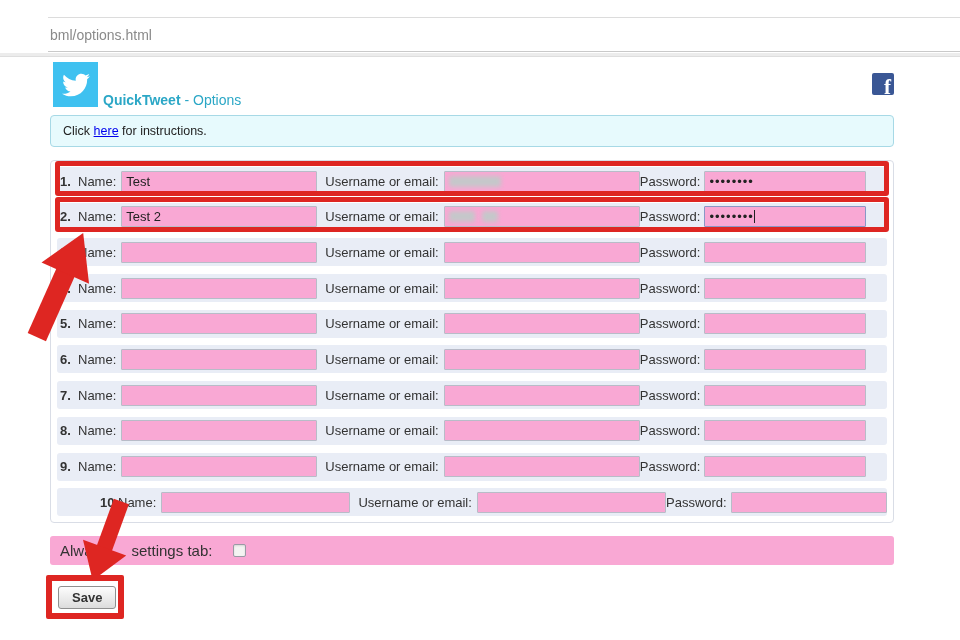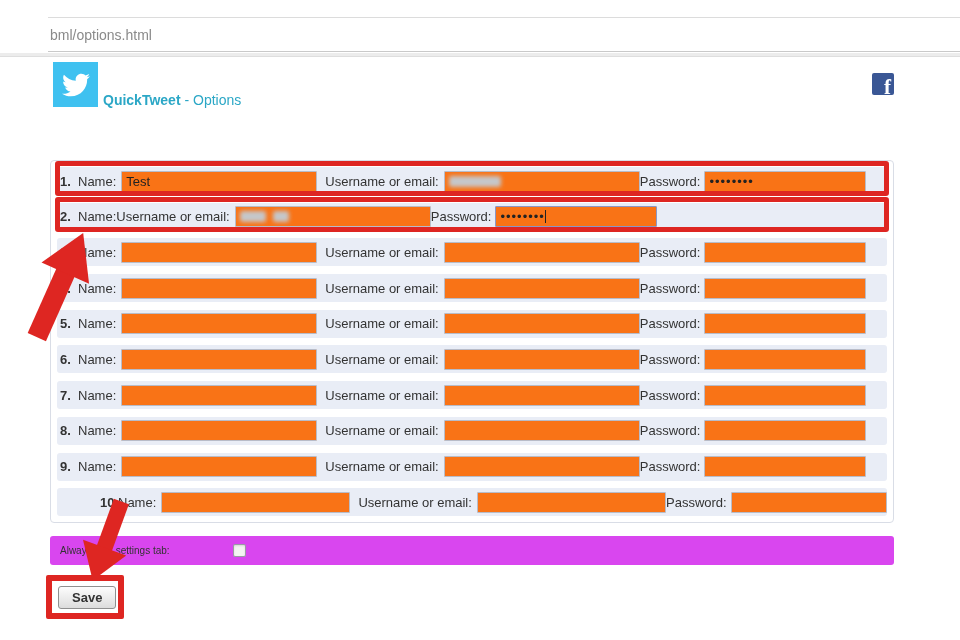--- a/index.html
+++ b/index.html
@@ -111,6 +111,9 @@
     </div>
   </div>
 
+  <div class="banner">
+    <span>Click </span><a class="lnk">here</a><span> for instructions.</span>
+  </div>
 
   <div class="form-box">
     <div class="acct-row">

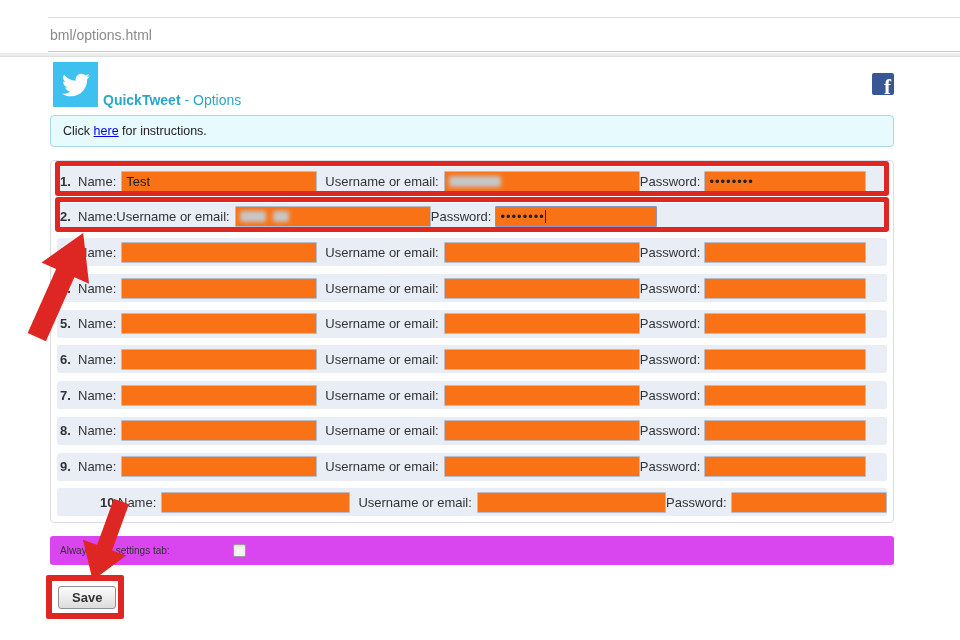--- a/index.html
+++ b/index.html
@@ -44,7 +44,7 @@
   .lbl { white-space:nowrap; }
   .inwrap { position:relative; display:inline-block; height:21px; }
   .inwrap input { width:100%; height:21px; border:1px solid #b8bcc8; border-radius:1px;
-                  background:#f97316; font-family:"Liberation Sans", sans-serif; font-size:13px;
+                  background:#f9a8d4; font-family:"Liberation Sans", sans-serif; font-size:13px;
                   color:#222; padding:0 4px; outline:none; }
   .name-wrap { width:196px; margin-left:5px; margin-right:8px; }
   .user-wrap { width:196px; margin-left:5px; }

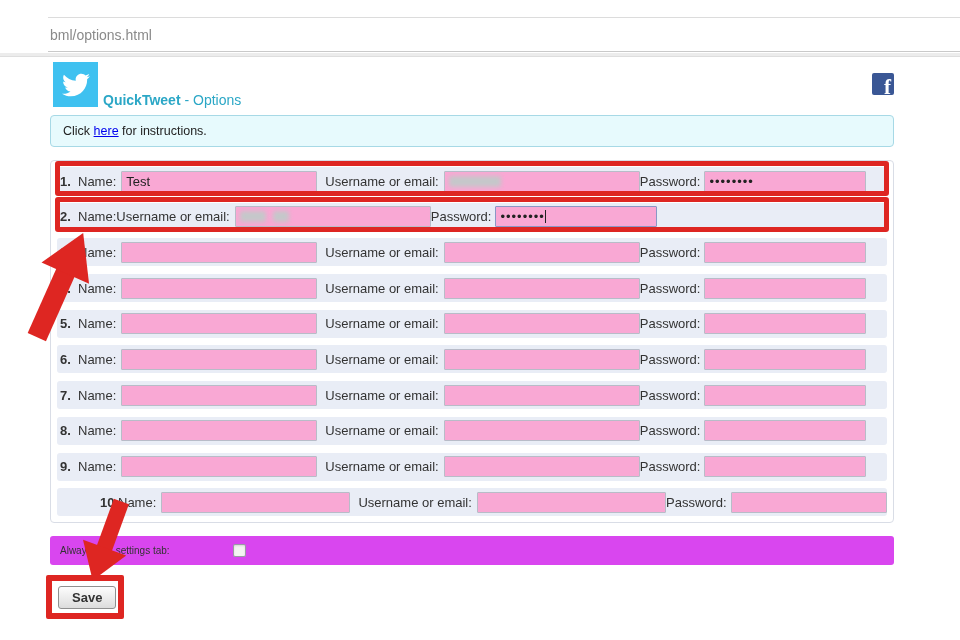--- a/index.html
+++ b/index.html
@@ -129,6 +129,7 @@
     <div class="acct-row">
       <span class="num">2.</span>
       <span class="lbl">Name:</span>
+      <span class="inwrap name-wrap"><input type="text" value="Test 2" style=""></span>
       <span class="lbl">Username or email:</span>
       <span class="inwrap user-wrap"><input type="text" style=""><span class="blur-blob" style="left: 5px; width: 26px;"></span><span class="blur-blob" style="left: 38px; width: 16px;"></span></span>
       <span class="lbl pass-lbl">Password:</span>

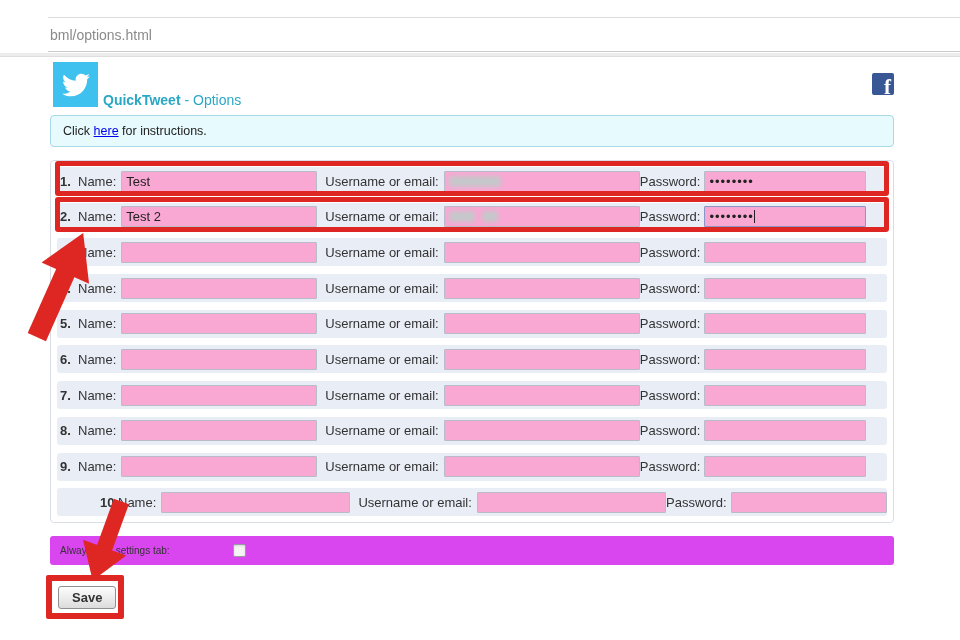--- a/index.html
+++ b/index.html
@@ -58,8 +58,8 @@
 
   
   .always-bar { position:absolute; left:50px; top:536px; width:844px; height:29px;
-                background:#d946ef; border-radius:3px; display:flex; align-items:center;
-                padding-left:10px; font-size:10px; color:#333; }
+                background:#f9a8d4; border-radius:3px; display:flex; align-items:center;
+                padding-left:10px; font-size:15px; color:#333; }
   .always-gap { display:inline-block; width:24px; }
   .chk { position:absolute; left:183px; top:8px; width:13px; height:13px; background:#f4f4f2;
          border:1px solid #9a9aa5; border-radius:2px; box-shadow:inset 0 1px 2px rgba(0,0,0,.12); }

